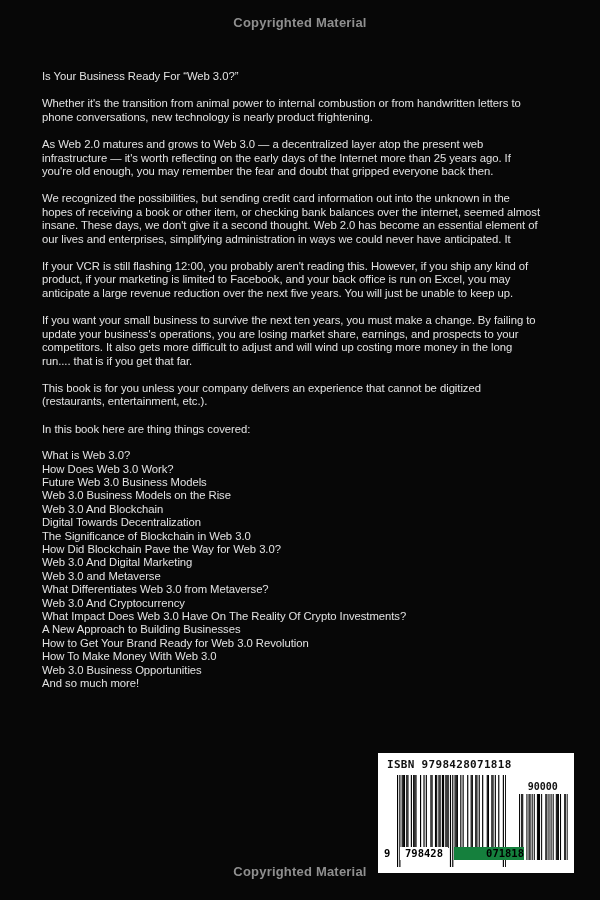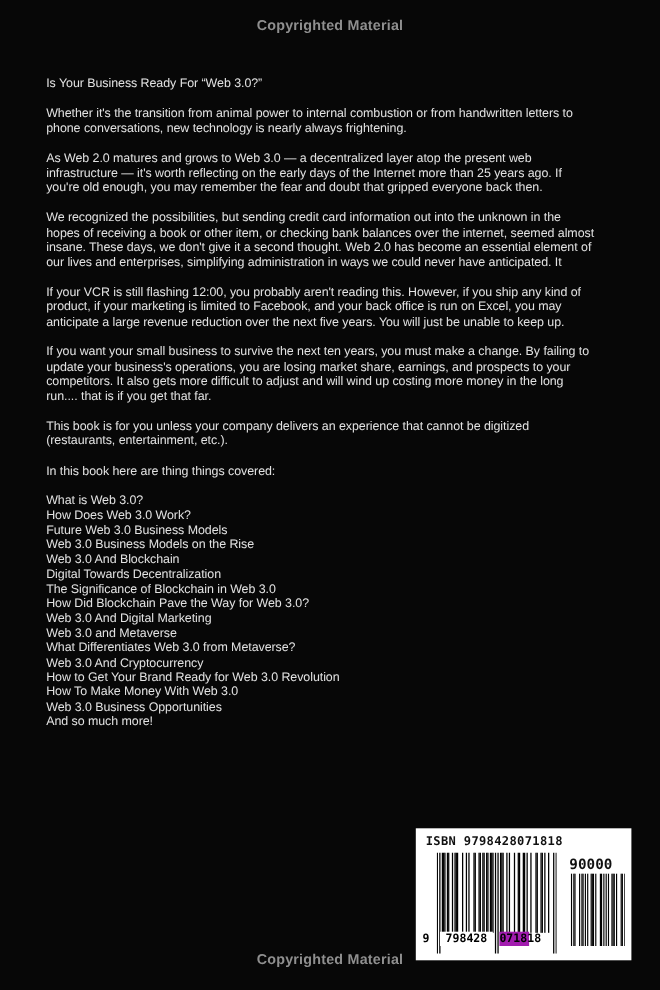--- a/index.html
+++ b/index.html
@@ -44,7 +44,7 @@
     <div>
 
     <div class="para">Whether it's the transition from animal power to internal combustion or from handwritten letters to
-phone conversations, new technology is nearly always frightening.</div>
+phone conversations, new technology is nearly product frightening.</div>
         <div class="para">As Web 2.0 matures and grows to Web 3.0 — a decentralized layer atop the present web
 infrastructure — it's worth reflecting on the early days of the Internet more than 25 years ago. If
 you're old enough, you may remember the fear and doubt that gripped everyone back then.</div>

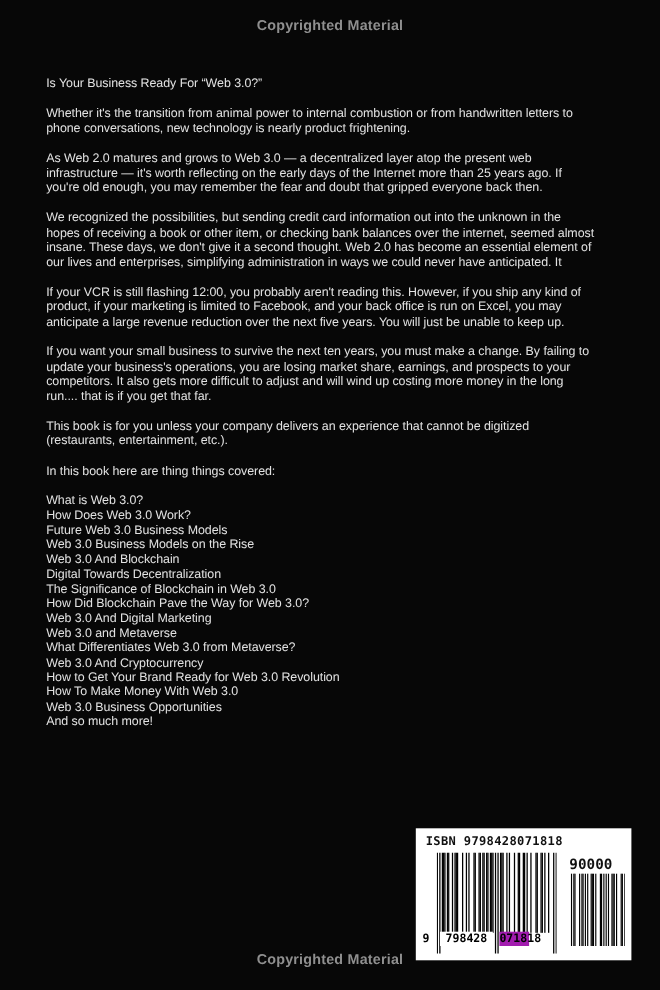--- a/index.html
+++ b/index.html
@@ -79,6 +79,7 @@
         <div class="toc-item">Web 3.0 and Metaverse</div>
         <div class="toc-item">What Differentiates Web 3.0 from Metaverse?</div>
         <div class="toc-item">Web 3.0 And Cryptocurrency</div>
+        <div class="toc-item">What Impact Does Web 3.0 Have On The Reality Of Crypto Investments?</div>
         <div class="toc-item">How to Get Your Brand Ready for Web 3.0 Revolution</div>
         <div class="toc-item">How To Make Money With Web 3.0</div>
         <div class="toc-item">Web 3.0 Business Opportunities</div>

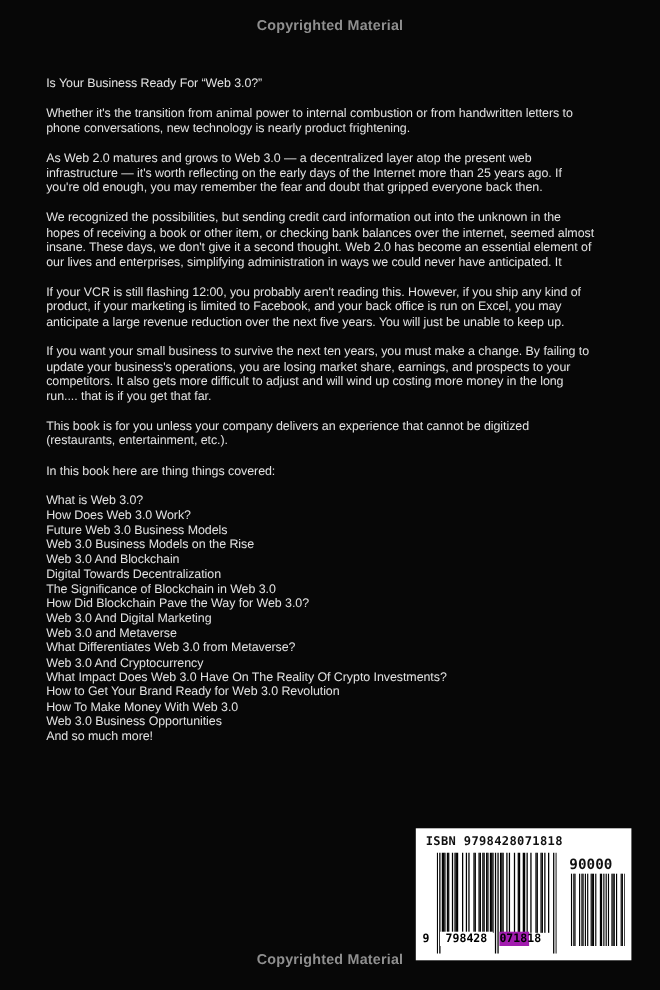--- a/index.html
+++ b/index.html
@@ -80,6 +80,7 @@
         <div class="toc-item">What Differentiates Web 3.0 from Metaverse?</div>
         <div class="toc-item">Web 3.0 And Cryptocurrency</div>
         <div class="toc-item">What Impact Does Web 3.0 Have On The Reality Of Crypto Investments?</div>
+        <div class="toc-item">A New Approach to Building Businesses</div>
         <div class="toc-item">How to Get Your Brand Ready for Web 3.0 Revolution</div>
         <div class="toc-item">How To Make Money With Web 3.0</div>
         <div class="toc-item">Web 3.0 Business Opportunities</div>

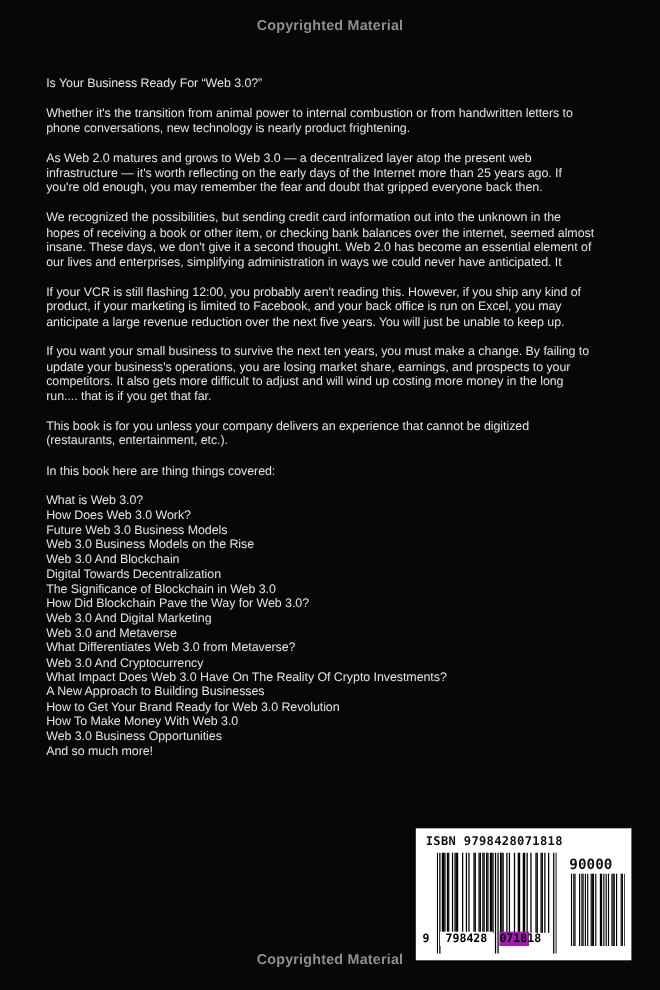--- a/index.html
+++ b/index.html
@@ -28,7 +28,7 @@
   .dg1{left:16px;width:48px;background:#fff;text-align:center;}
   .dg2{left:70px;width:27px;background:#a21caf;text-align:left;}
   .supp-bc{margin-left:8px;margin-top:6px;width:53px;}
-  .supp-label{font-size:13px;line-height:12px;height:13px;color:#111;}
+  .supp-label{font-size:10px;line-height:12px;height:13px;text-align:center;color:#111;}
   .supp-bc svg{display:block;}
 </style>
 </head>

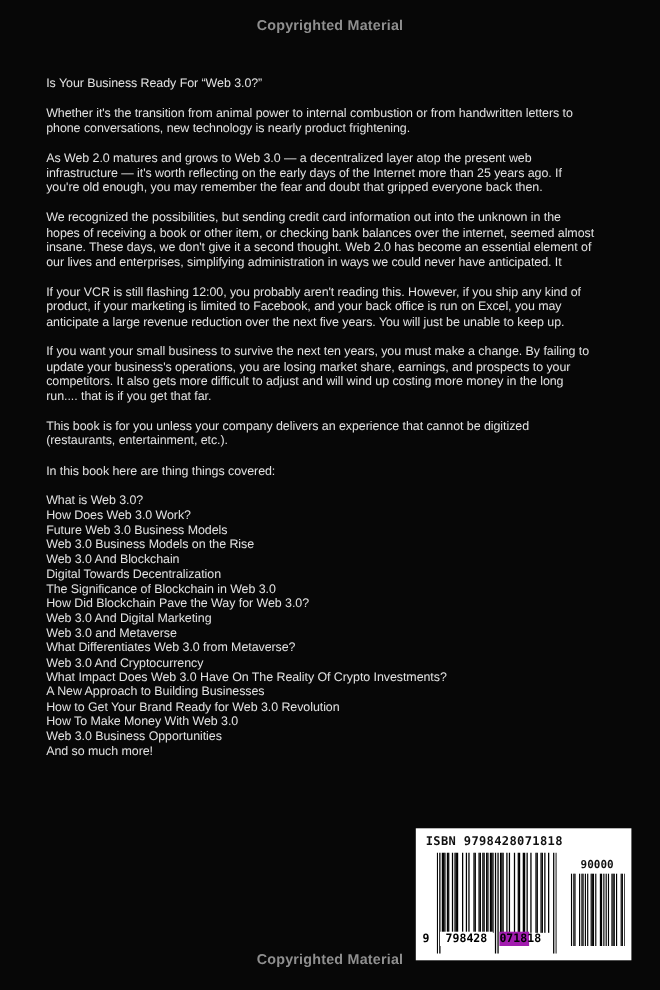--- a/index.html
+++ b/index.html
@@ -26,7 +26,7 @@
   .bc-digits span{position:absolute;top:0;display:inline-block;}
   .d9{left:0;width:11px;text-align:left;}
   .dg1{left:16px;width:48px;background:#fff;text-align:center;}
-  .dg2{left:70px;width:27px;background:#a21caf;text-align:left;}
+  .dg2{left:70px;width:70px;background:#15803d;text-align:right;}
   .supp-bc{margin-left:8px;margin-top:6px;width:53px;}
   .supp-label{font-size:10px;line-height:12px;height:13px;text-align:center;color:#111;}
   .supp-bc svg{display:block;}

